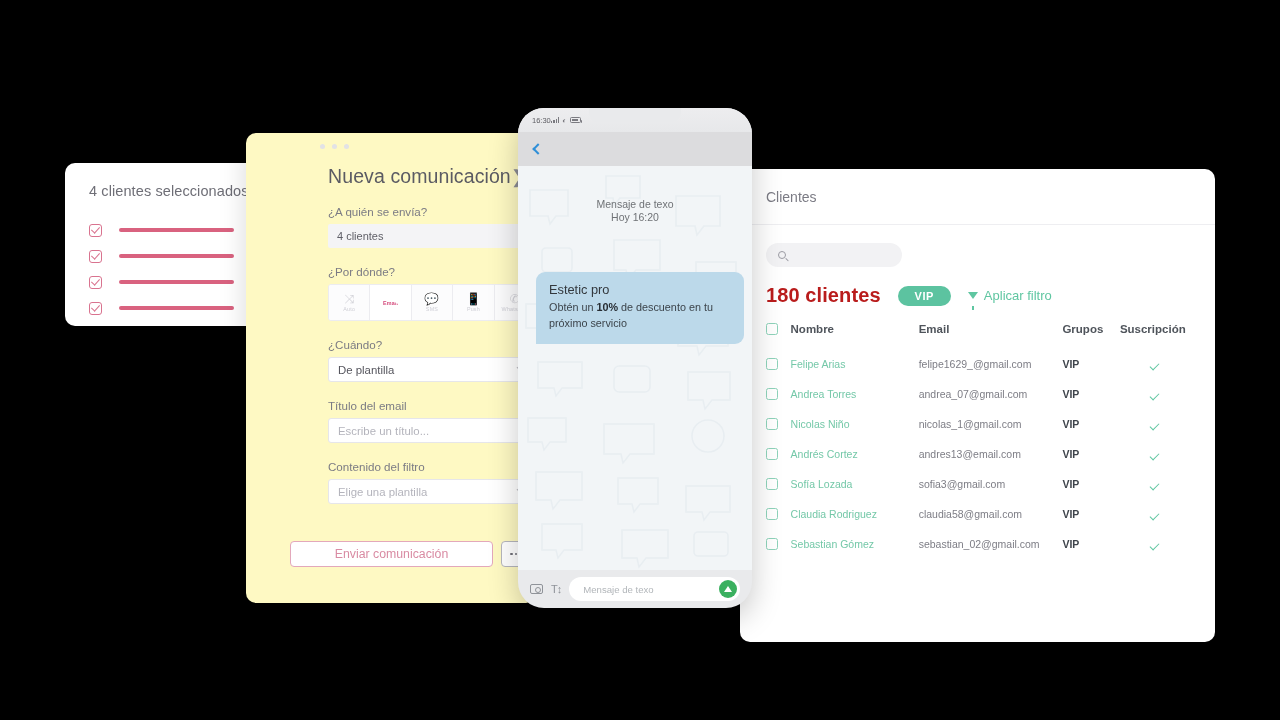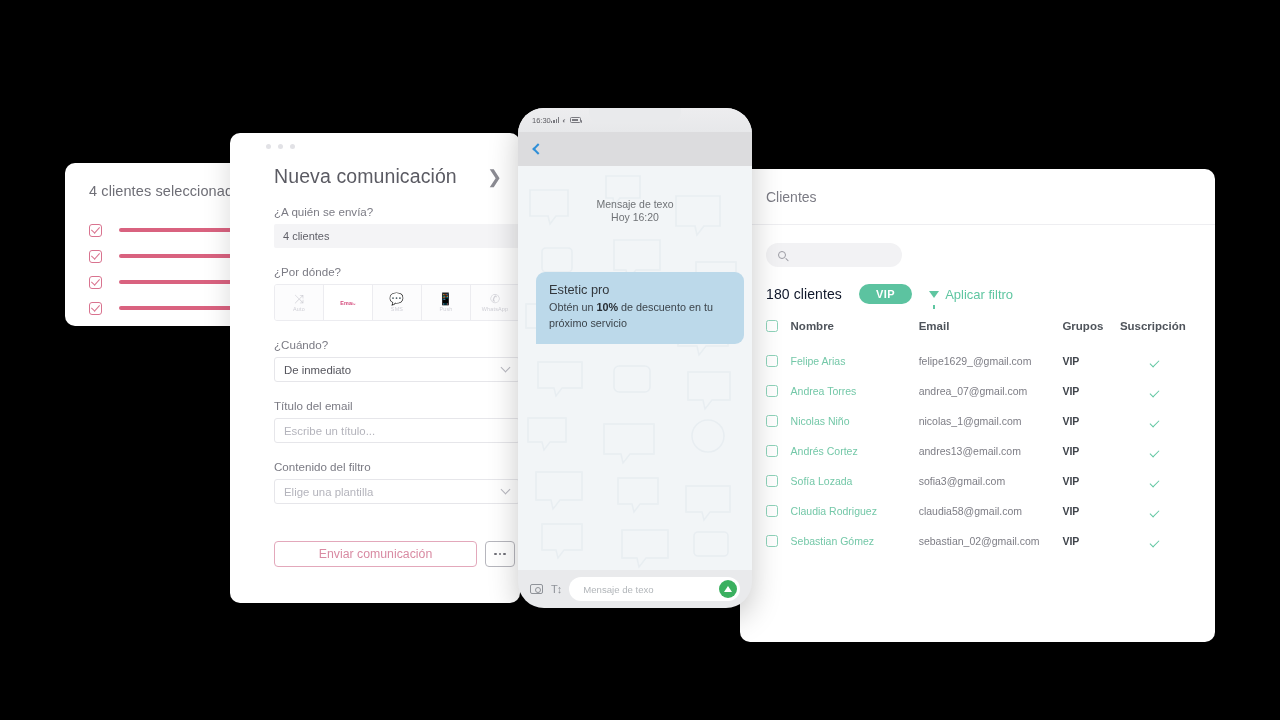--- a/index.html
+++ b/index.html
@@ -47,11 +47,11 @@
 
   
   .form-window {
-    position: absolute; left: 230px; top: 133px;
+    position: absolute; left: 246px; top: 133px;
     width: 290px; height: 470px;
-    background: #ffffff; border-radius: 10px;
+    background: #fef9c3; border-radius: 10px;
     box-shadow: 0 8px 28px rgba(0,0,0,0.15);
-    z-index: 2; overflow: hidden;
+    z-index: 2; overflow: hidden; padding-left: 38px;
   }
   .win-dots { height: 26px; display: flex; align-items: center; padding-left: 36px; gap: 7px; }
   .win-dots i { width: 5px; height: 5px; border-radius: 50%; background: #e2e2e6; display: block; }

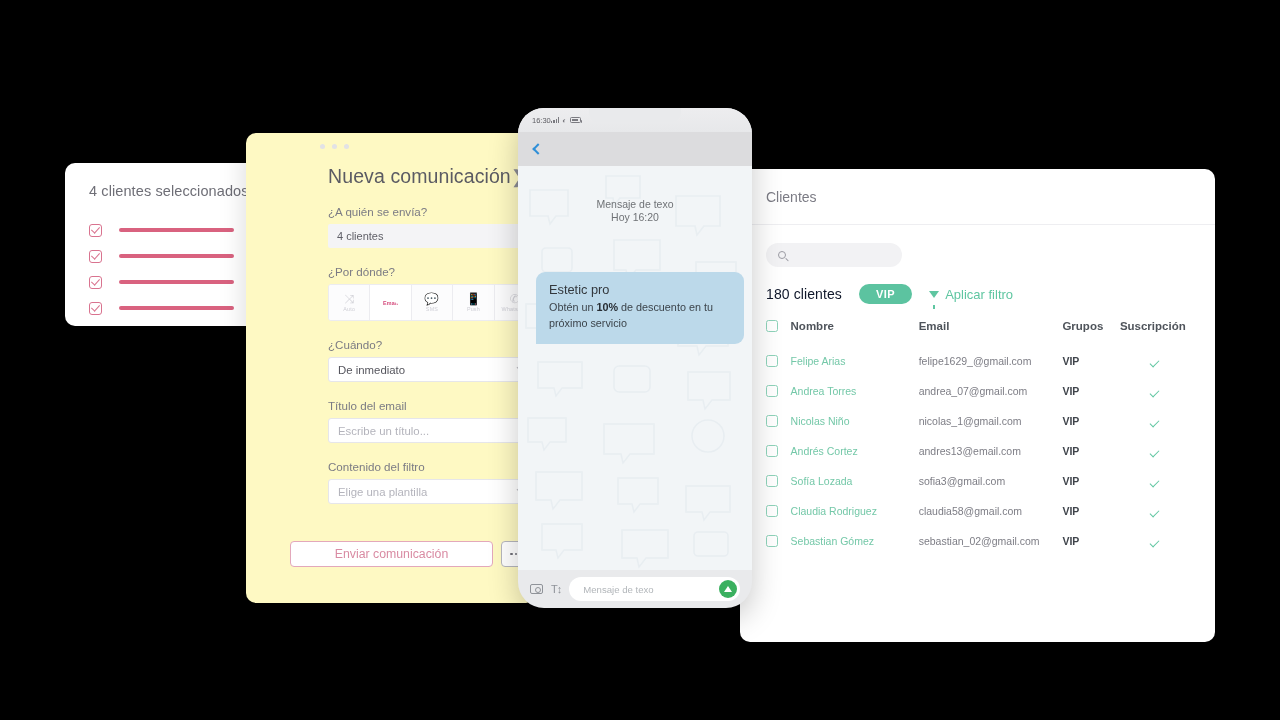--- a/index.html
+++ b/index.html
@@ -203,7 +203,7 @@
   .mag:after { content:""; position:absolute; right:-3.2px; bottom:-2.6px; width:3.6px; height:1.3px; background:#9b9ba3; transform: rotate(45deg); border-radius:1px; }
 
   .cp-filters { display: flex; align-items: center; gap: 17px; margin-top: 17px; }
-  .cp-count { font-size: 14px; color: #0f172a; font-weight: normal; letter-spacing: .1px; }
+  .cp-count { font-size: 20px; color: #b91c1c; font-weight: bold; letter-spacing: .1px; }
   .vip-pill {
     background: #5cc3a0; color: #ffffff; font-size: 11px; font-weight: bold;
     border-radius: 11px; padding: 4px 17px; letter-spacing: .5px; cursor: pointer;

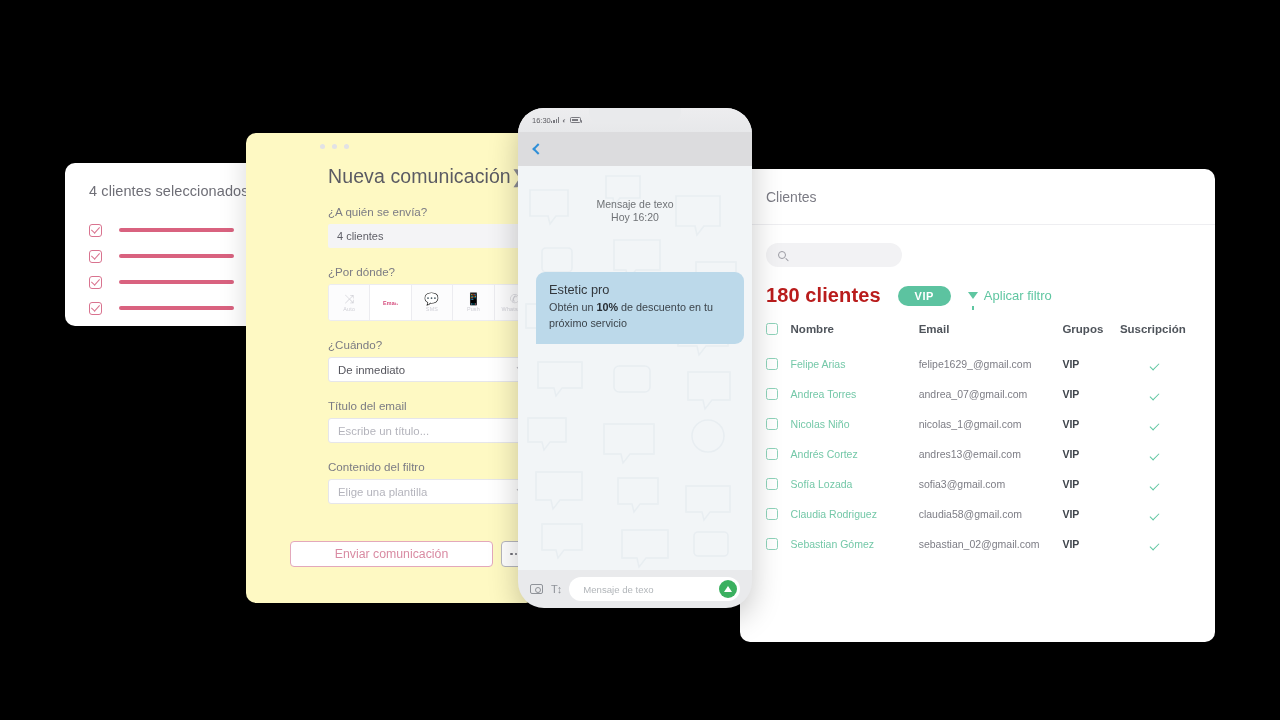--- a/index.html
+++ b/index.html
@@ -298,7 +298,7 @@
 
     <div class="field-label">¿Cuándo?</div>
     <div class="field-select">
-      <span>De inmediato</span>
+      <span>De plantilla</span>
       <span class="chev"></span>
     </div>
 

